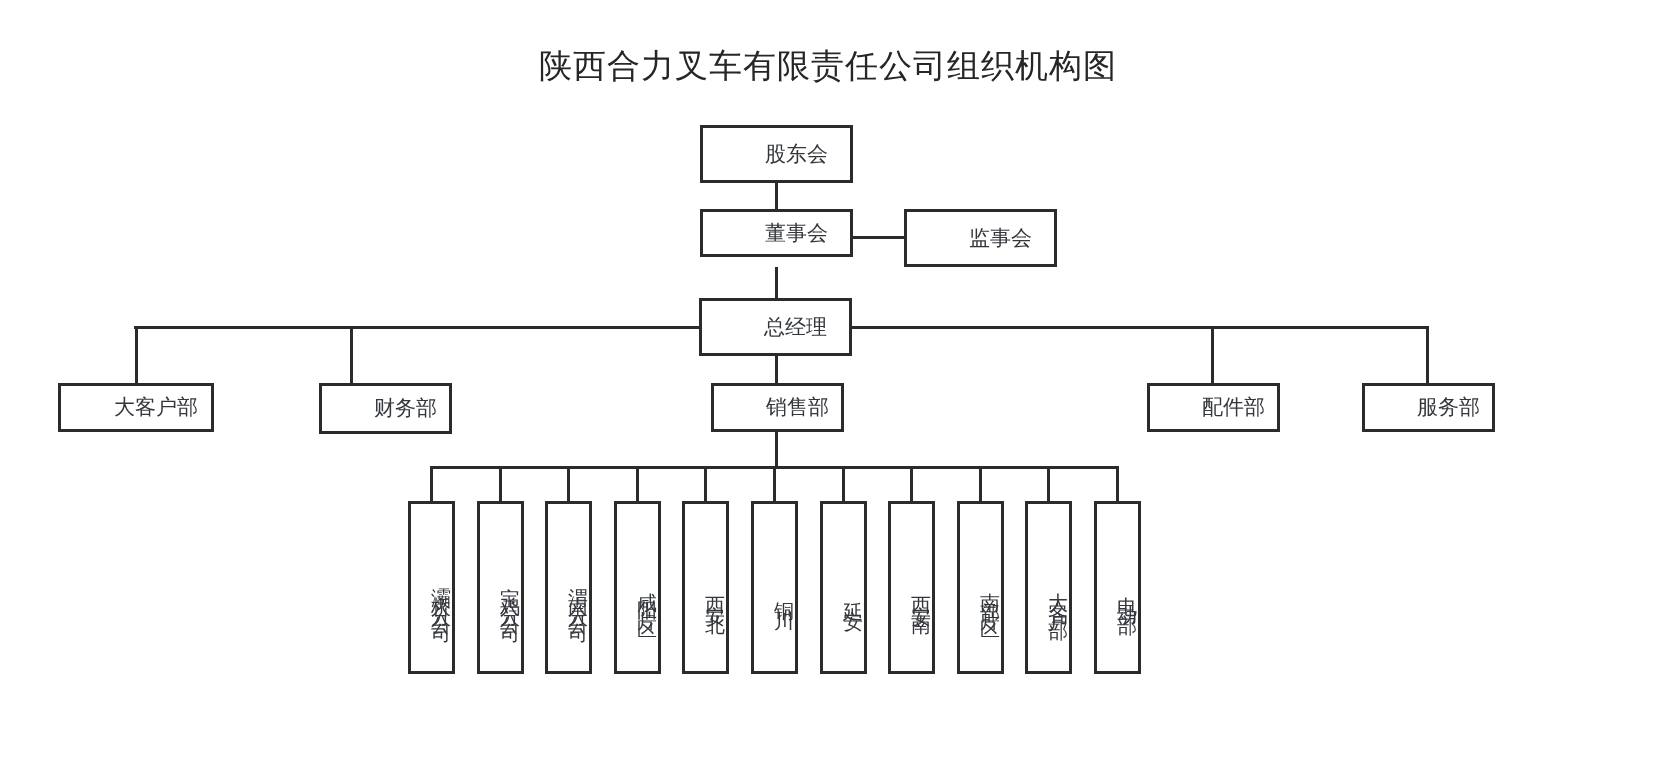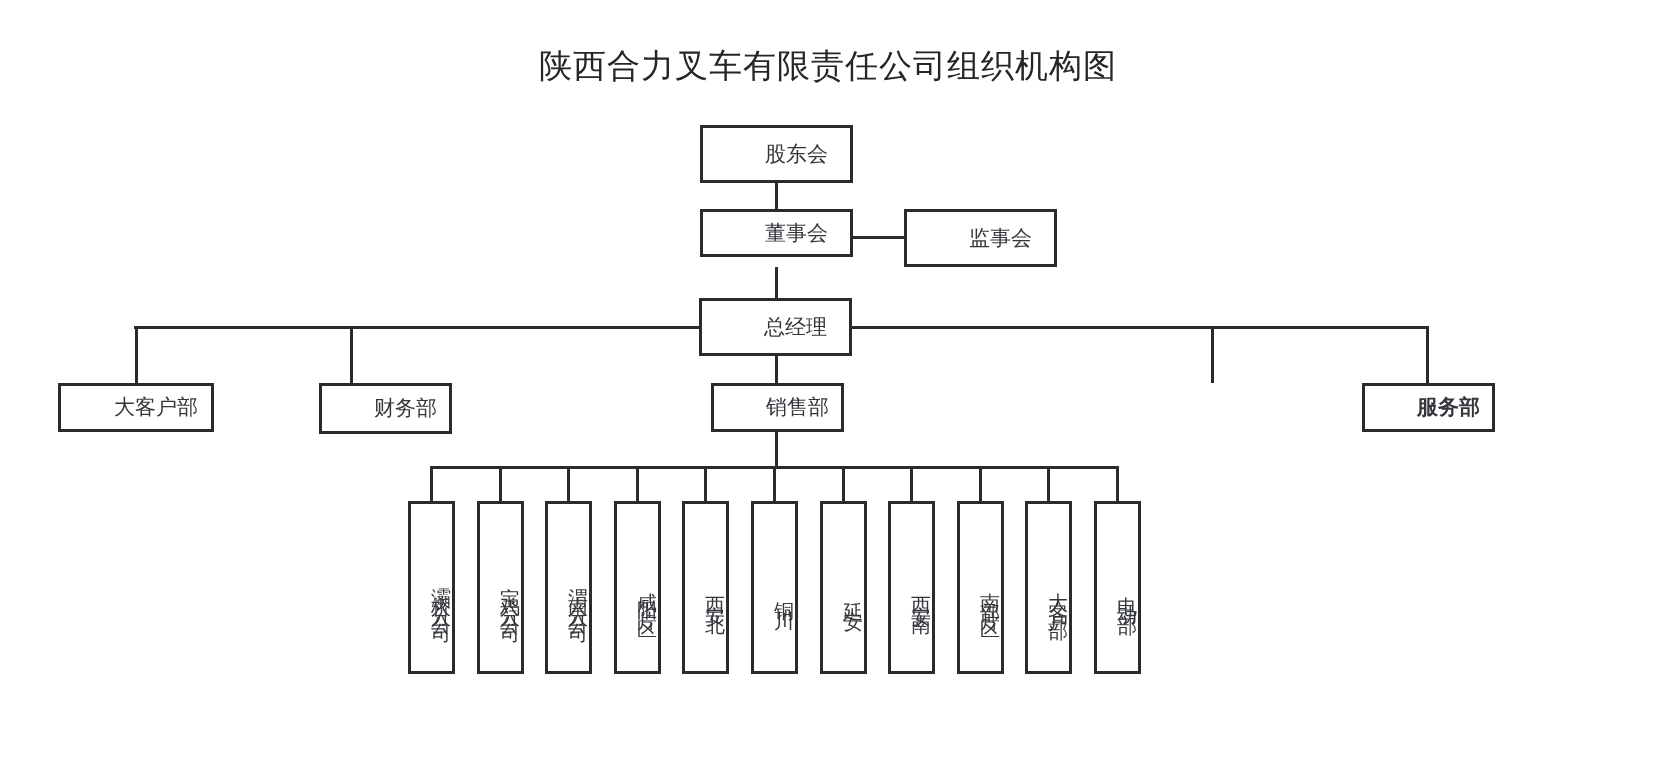--- a/index.html
+++ b/index.html
@@ -96,6 +96,7 @@
   <div class="node" style="left:58px; top:383px; width:156px; height:49px;">大客户部</div>
   <div class="node" style="left:287px; top:383px; width:133px; height:51px;margin-left:32px;">财务部</div>
   <div class="node" style="left:711px; top:383px; width:133px; height:49px;">销售部</div>
+  <div class="node" style="left:1147px; top:383px; width:133px; height:49px;">配件部</div>
   <div class="node" style="left:1362px; top:383px; width:133px; height:49px;font-weight:bold;">服务部</div>
 
   <div class="line v" style="left:775px; top:432px; height:36px;"></div>

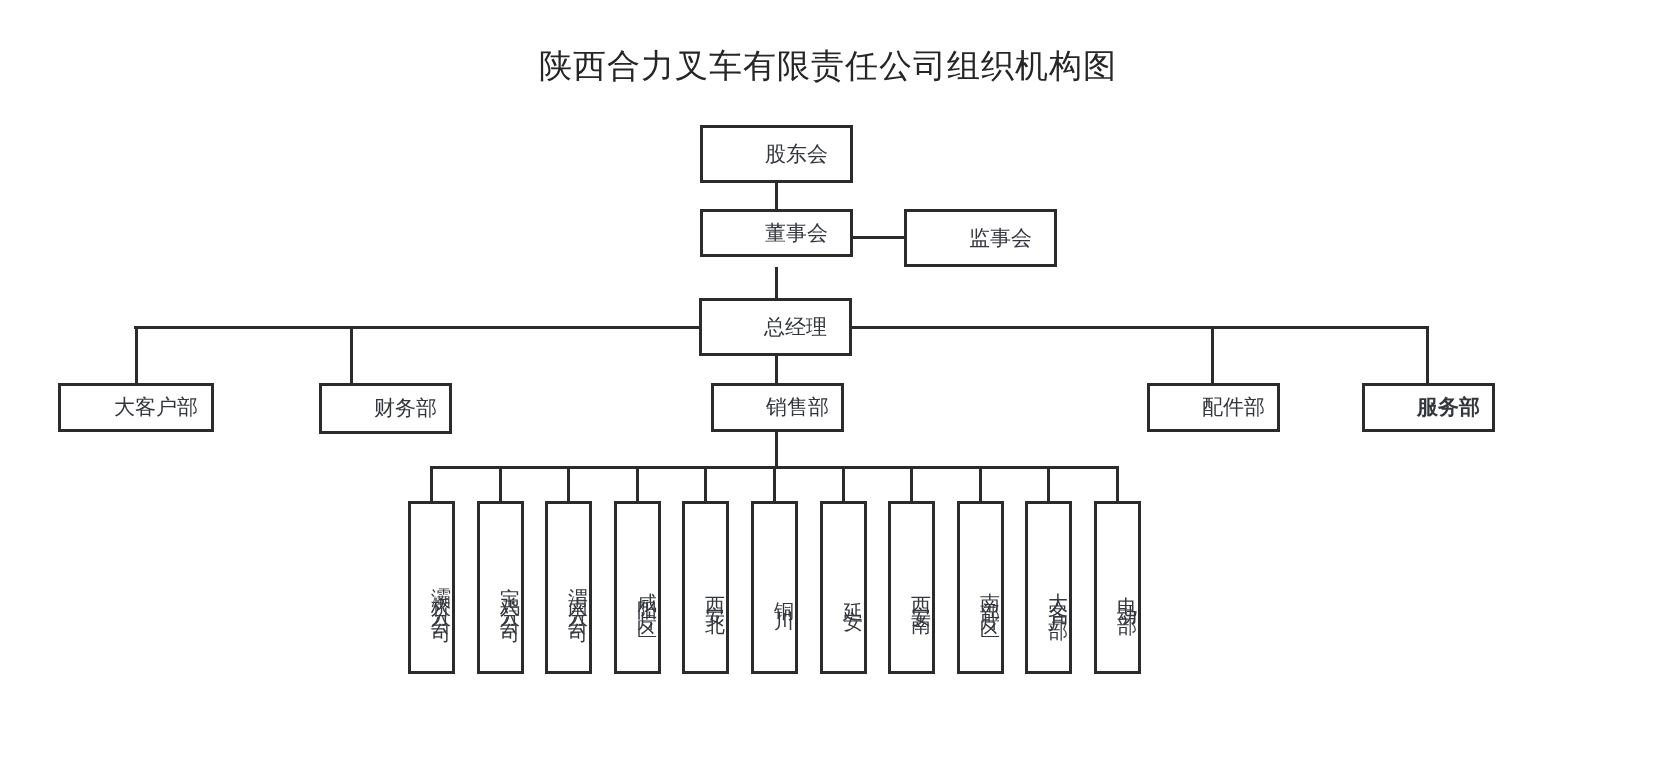--- a/index.html
+++ b/index.html
@@ -97,7 +97,7 @@
   <div class="node" style="left:287px; top:383px; width:133px; height:51px;margin-left:32px;">财务部</div>
   <div class="node" style="left:711px; top:383px; width:133px; height:49px;">销售部</div>
   <div class="node" style="left:1147px; top:383px; width:133px; height:49px;">配件部</div>
-  <div class="node" style="left:1362px; top:383px; width:133px; height:49px;font-weight:bold;">服务部</div>
+  <div class="node" style="left:1362px; top:383px; width:133px; height:49px;">服务部</div>
 
   <div class="line v" style="left:775px; top:432px; height:36px;"></div>
 

